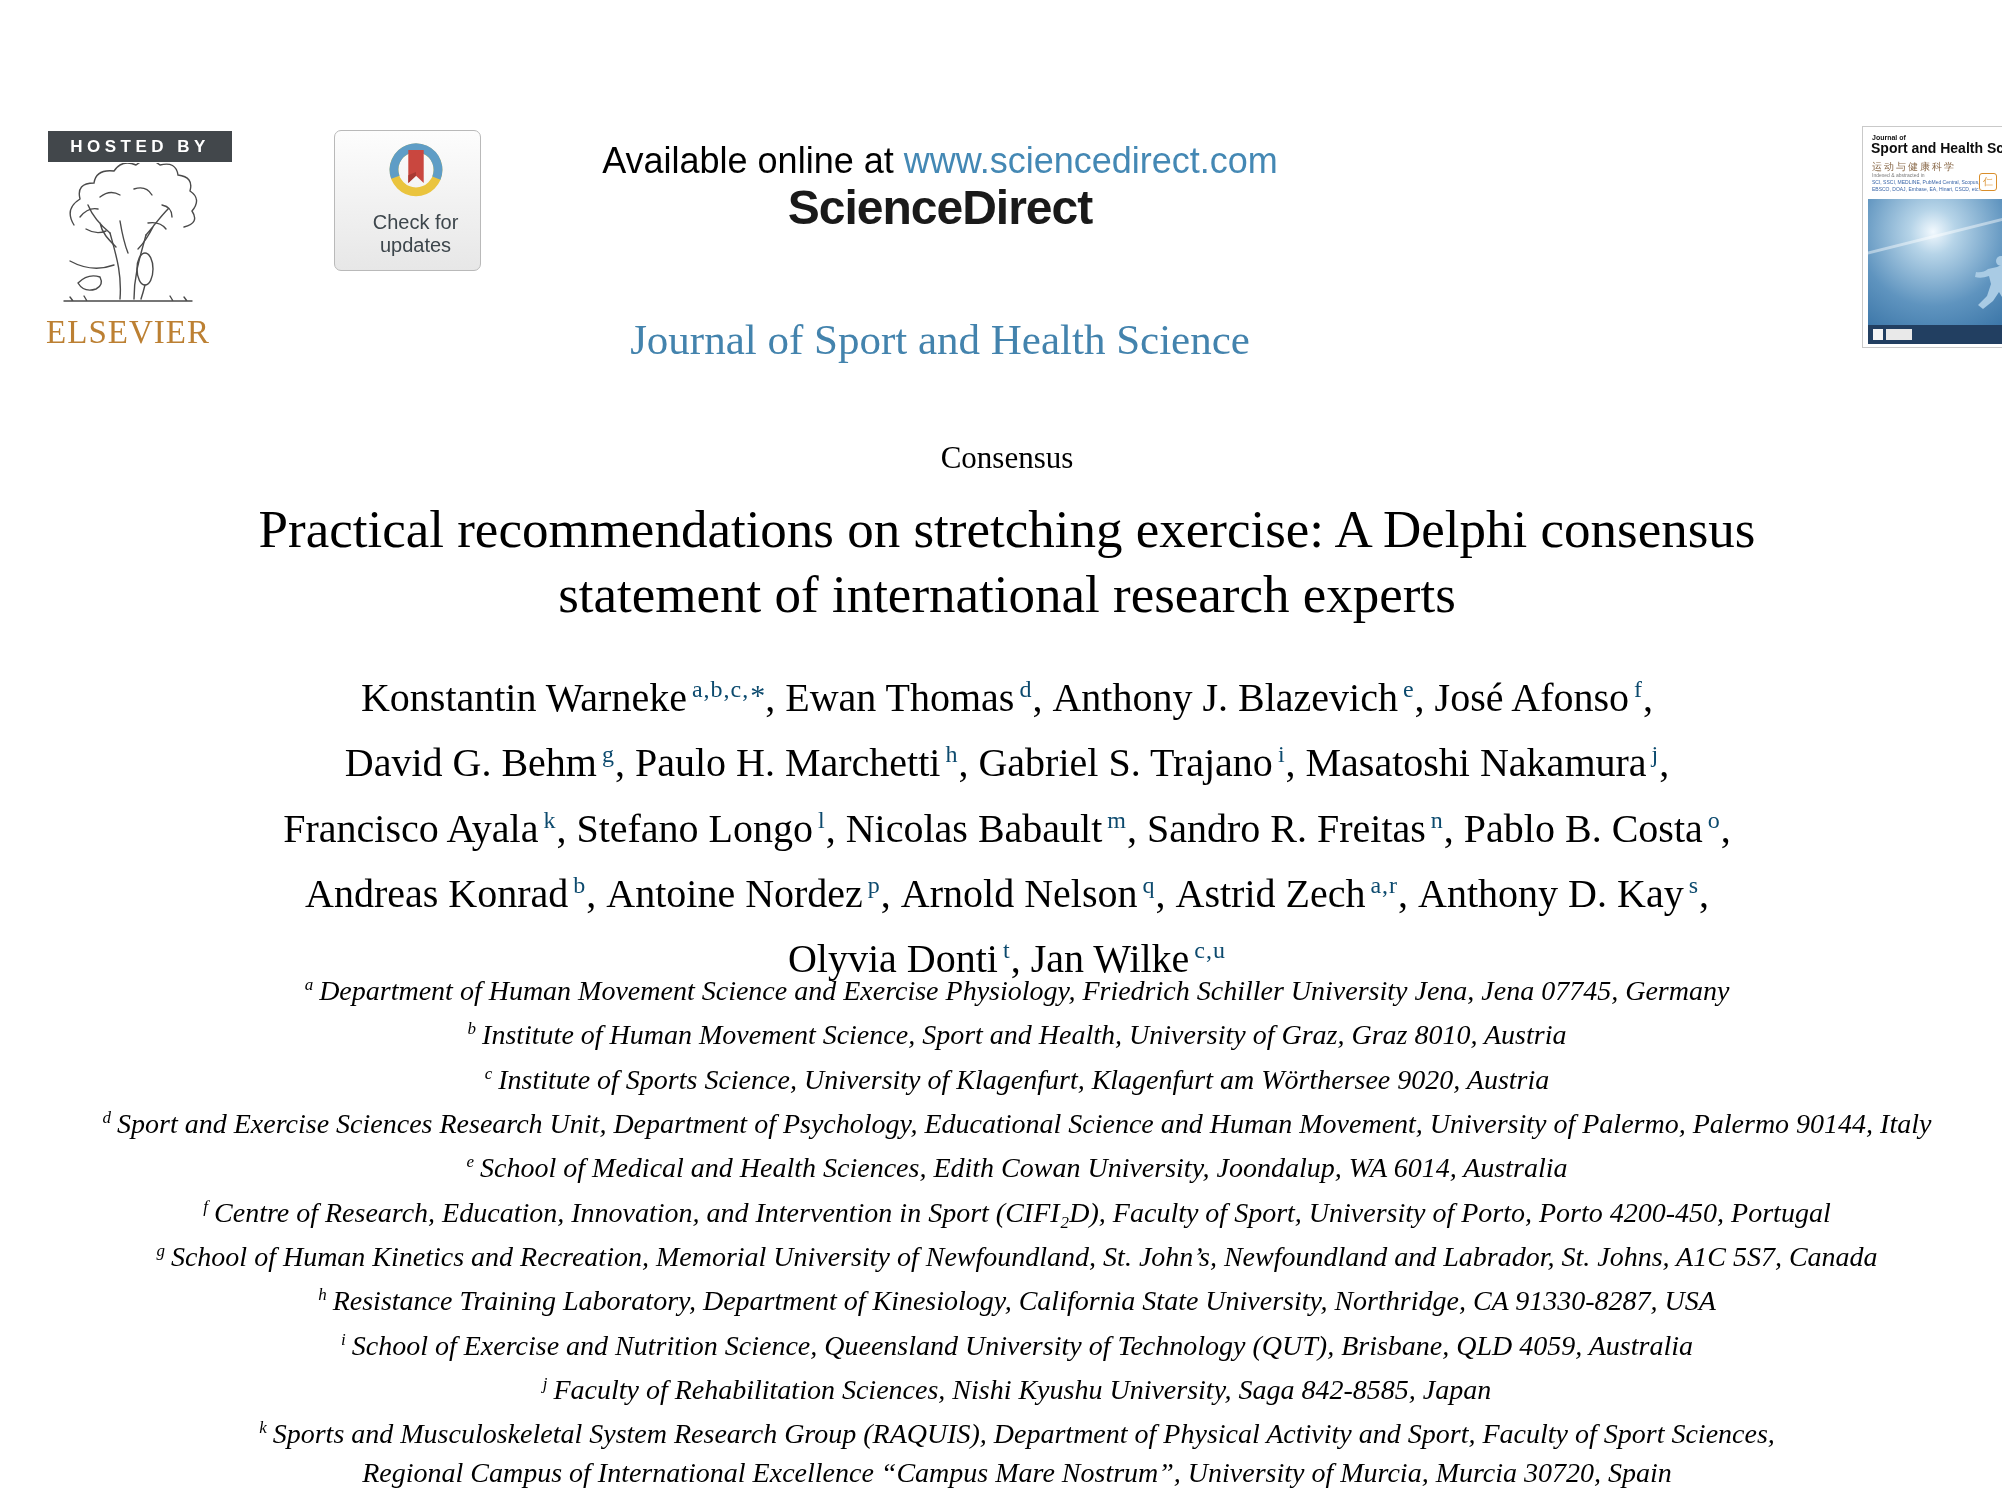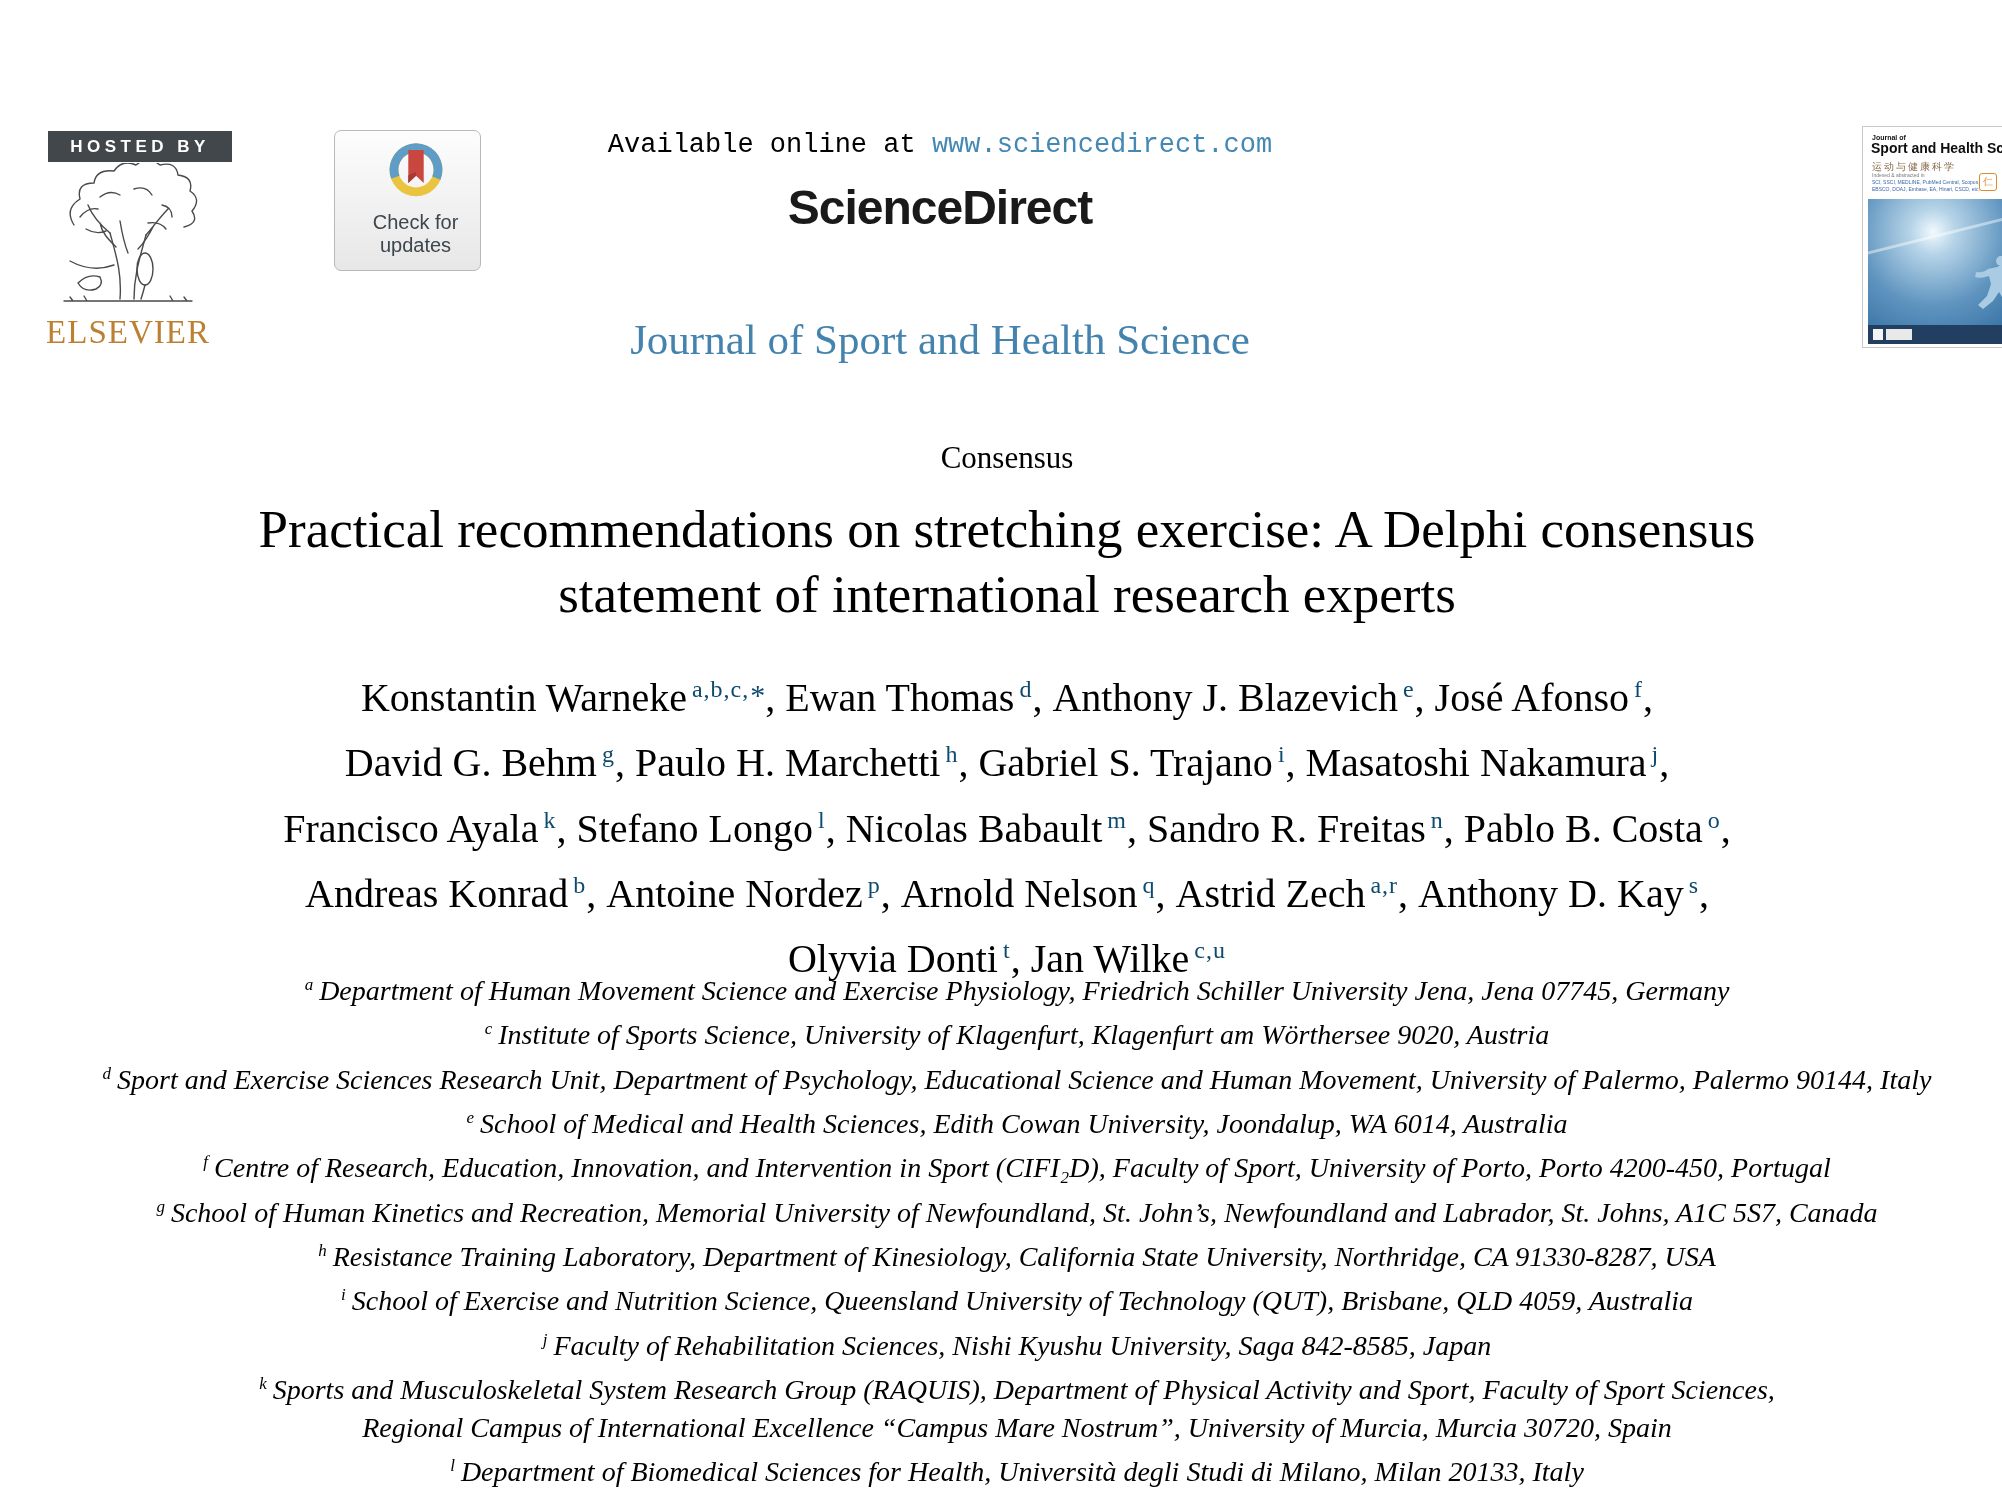--- a/index.html
+++ b/index.html
@@ -22,8 +22,8 @@
         color:#3d464c;margin-top:2px;}
 
   .center-head{position:absolute;left:0;top:0;width:1880px;text-align:center;}
-  .avail{position:absolute;top:130px;width:100%;
-        font-family:Liberation Mono, monospace;font-size:27px;color:#000;}
+  .avail{position:absolute;top:140px;width:100%;
+        font-family:Liberation Sans, sans-serif;font-size:36px;color:#000;}
   .avail .url{color:#4488b4;}
   .sd-logo{position:absolute;top:180px;width:100%;
         font-family:"Liberation Sans","DejaVu Sans",sans-serif;font-size:48px;font-weight:bold;

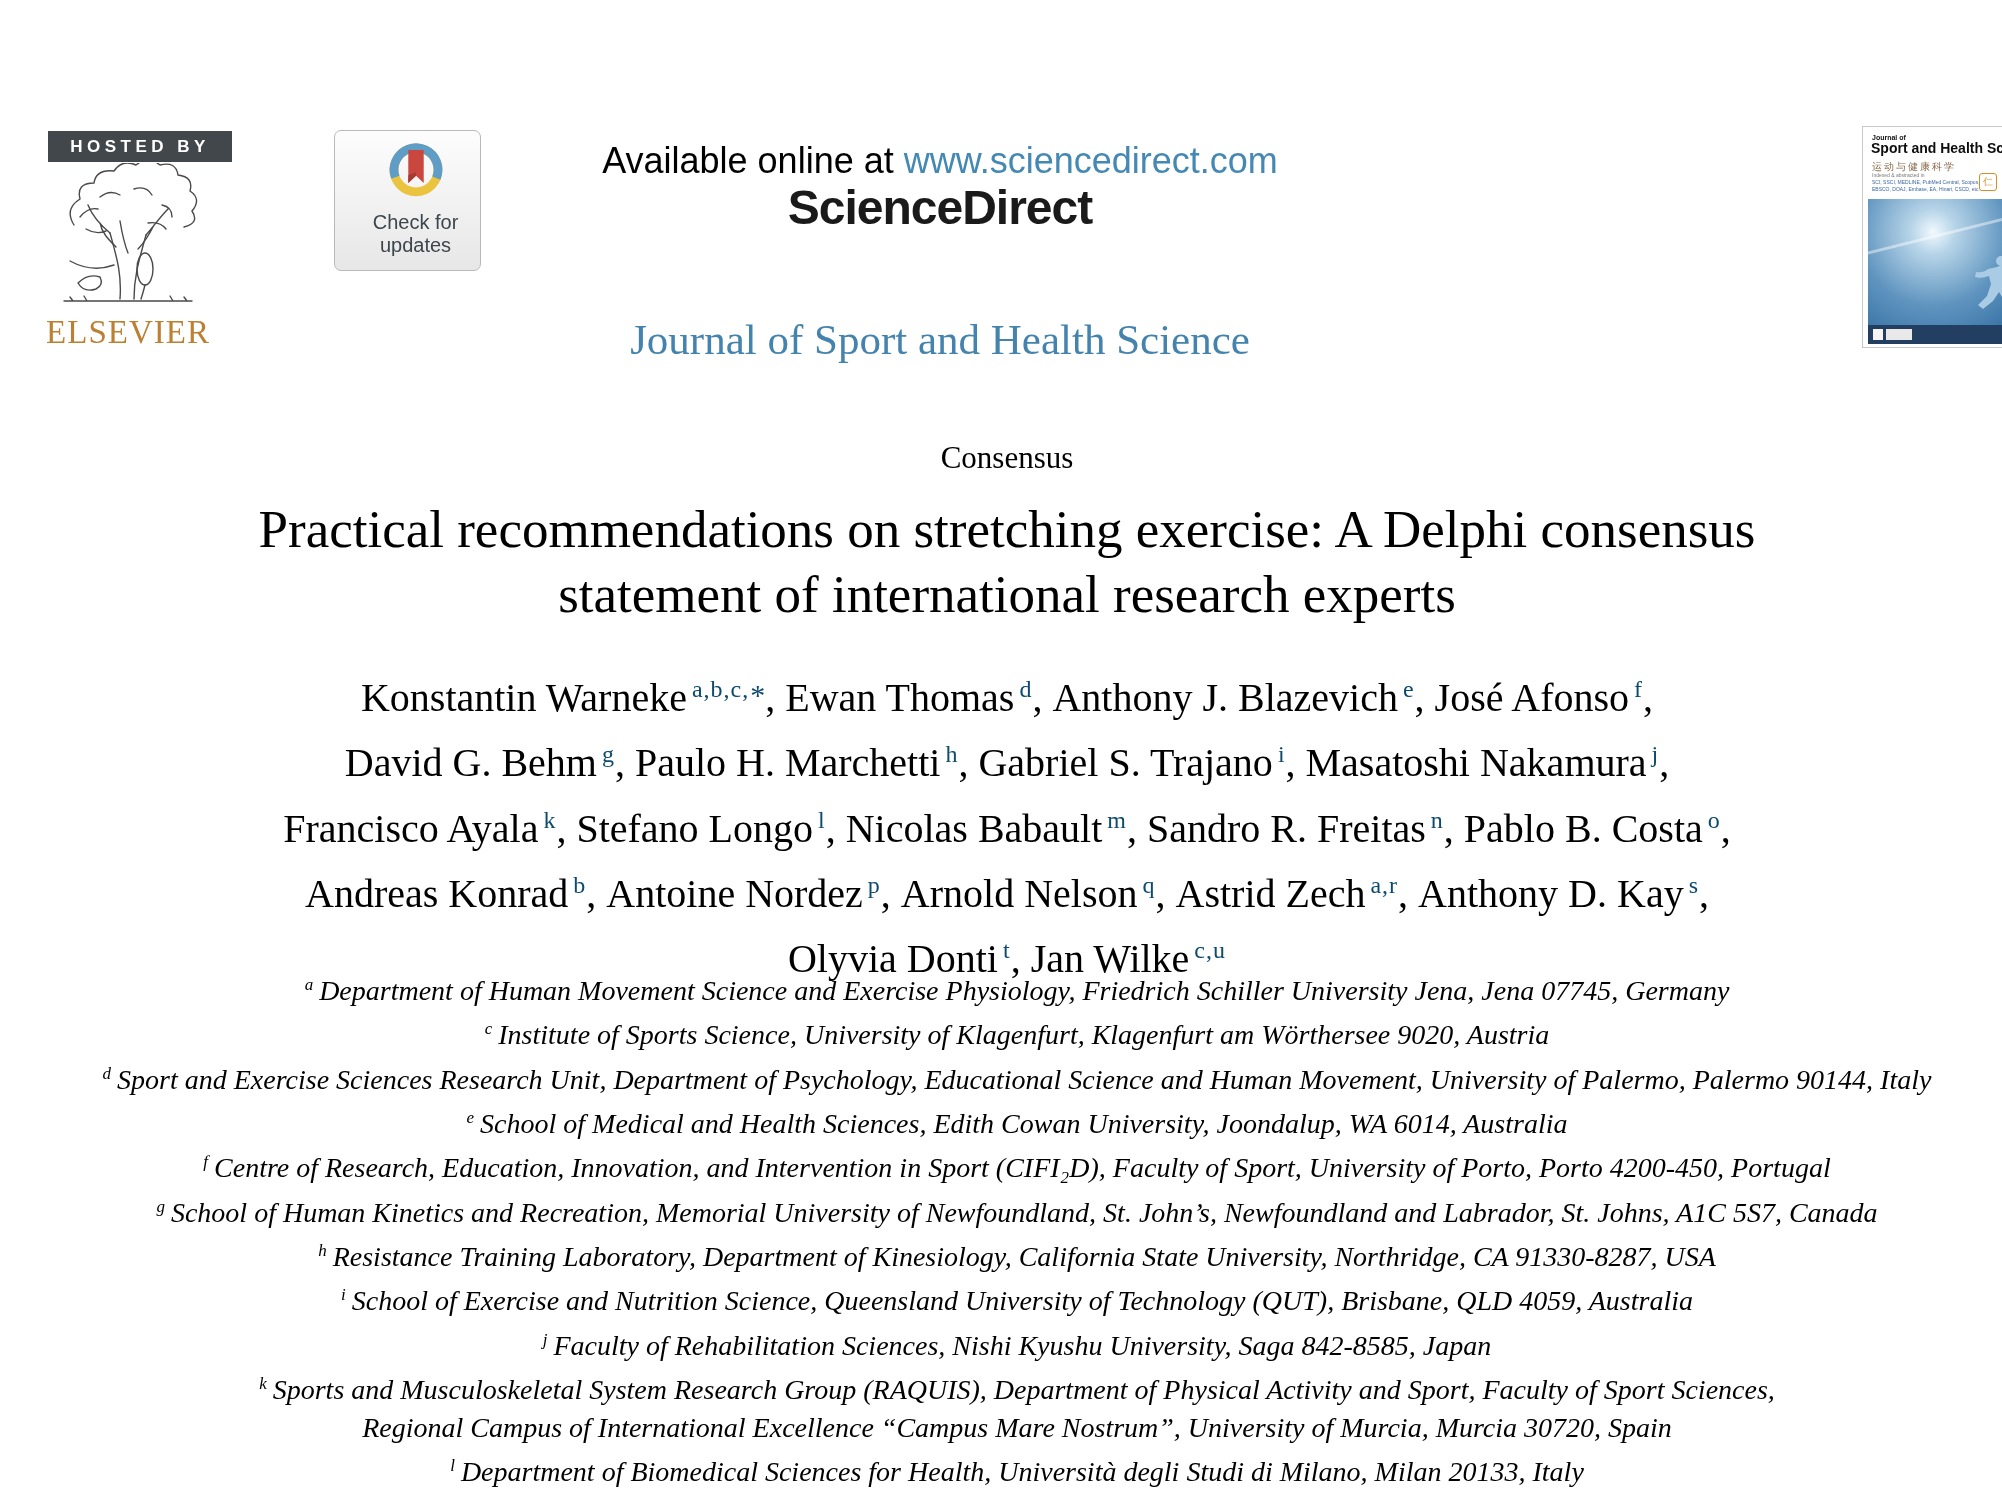--- a/index.html
+++ b/index.html
@@ -153,6 +153,7 @@
 
   <div class="affils">
       <div class="aff-line"><sup class="aff-sup">a</sup><span class="aff-text">Department of Human Movement Science and Exercise Physiology, Friedrich Schiller University Jena, Jena 07745, Germany</span></div>
+      <div class="aff-line"><sup class="aff-sup">b</sup><span class="aff-text">Institute of Human Movement Science, Sport and Health, University of Graz, Graz 8010, Austria</span></div>
       <div class="aff-line"><sup class="aff-sup">c</sup><span class="aff-text">Institute of Sports Science, University of Klagenfurt, Klagenfurt am Wörthersee 9020, Austria</span></div>
       <div class="aff-line"><sup class="aff-sup">d</sup><span class="aff-text">Sport and Exercise Sciences Research Unit, Department of Psychology, Educational Science and Human Movement, University of Palermo, Palermo 90144, Italy</span></div>
       <div class="aff-line"><sup class="aff-sup">e</sup><span class="aff-text">School of Medical and Health Sciences, Edith Cowan University, Joondalup, WA 6014, Australia</span></div>

